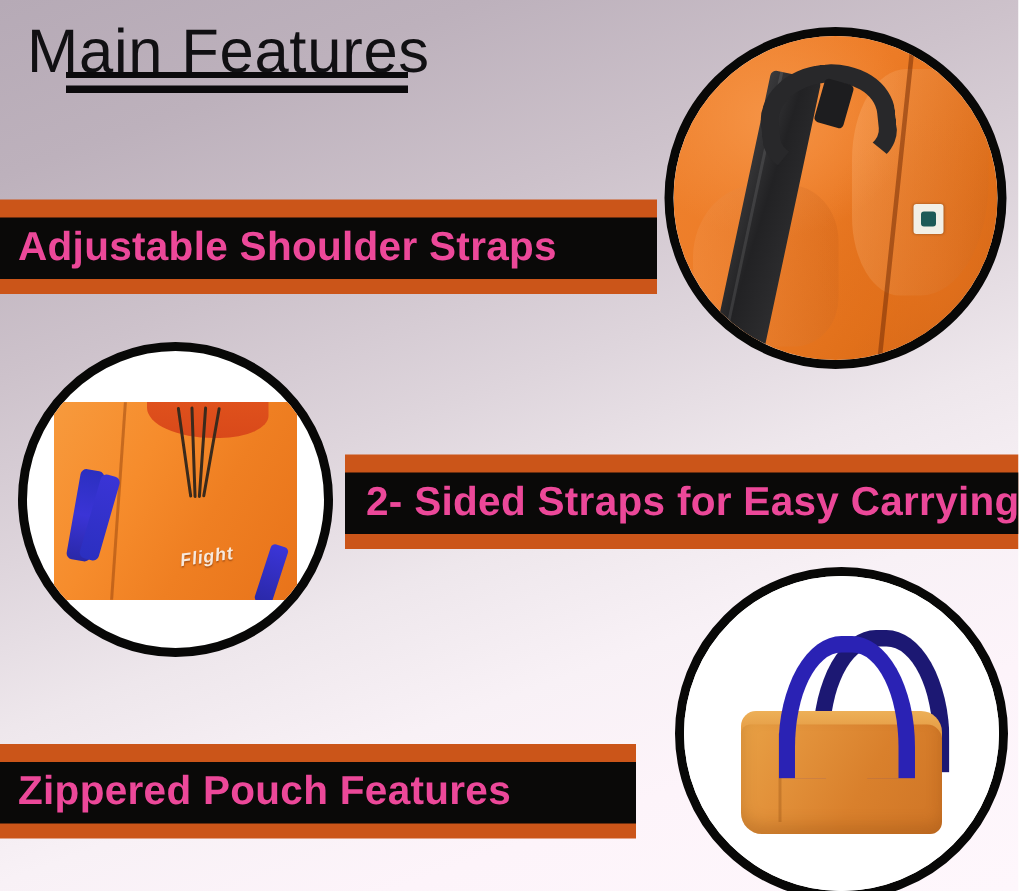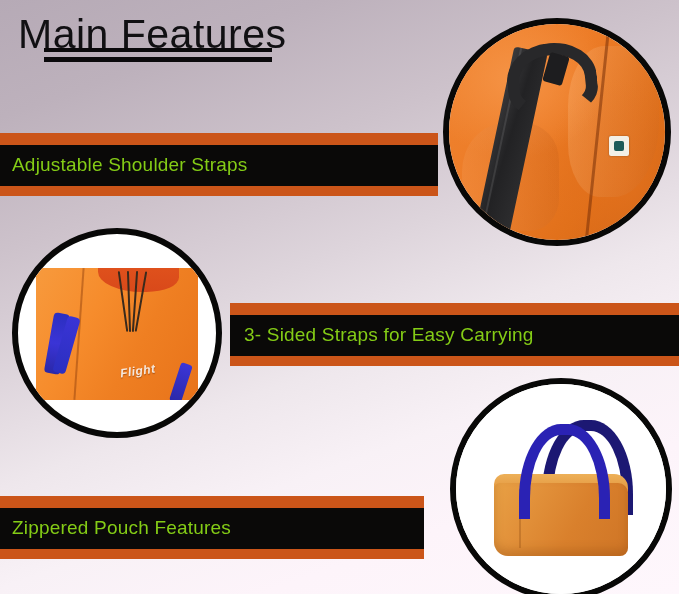--- a/index.html
+++ b/index.html
@@ -71,10 +71,10 @@
     width: 100%;
   }
   .banner-text {
-    color: #84cc16;
-    font-size: 19px;
+    color: #ec4899;
+    font-size: 27px;
     line-height: 33px;
-    font-weight: 400;
+    font-weight: 700;
     letter-spacing: 0.2px;
     white-space: nowrap;
   }

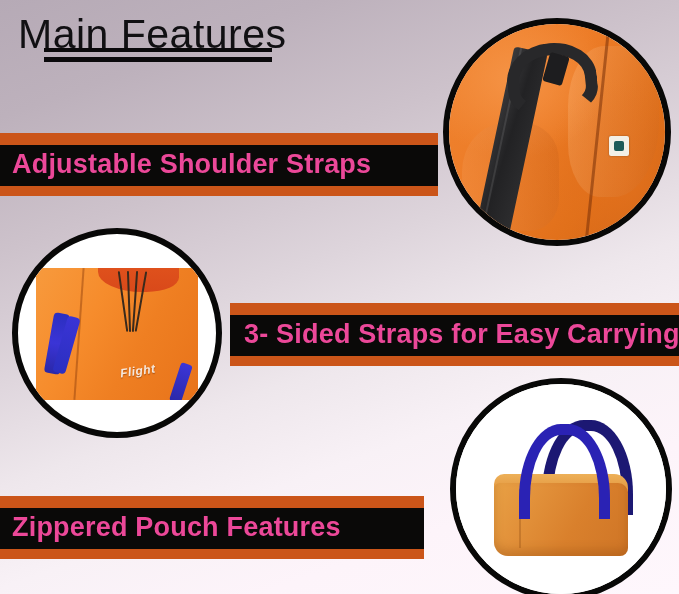--- a/index.html
+++ b/index.html
@@ -433,7 +433,7 @@
 
   <div class="banner" id="banner-2">
     <div class="banner-inner">
-      <div class="banner-text">3- Sided Straps for Easy Carrying</div>
+      <div class="banner-text">2- Sided Straps for Easy Carrying</div>
     </div>
   </div>
 

